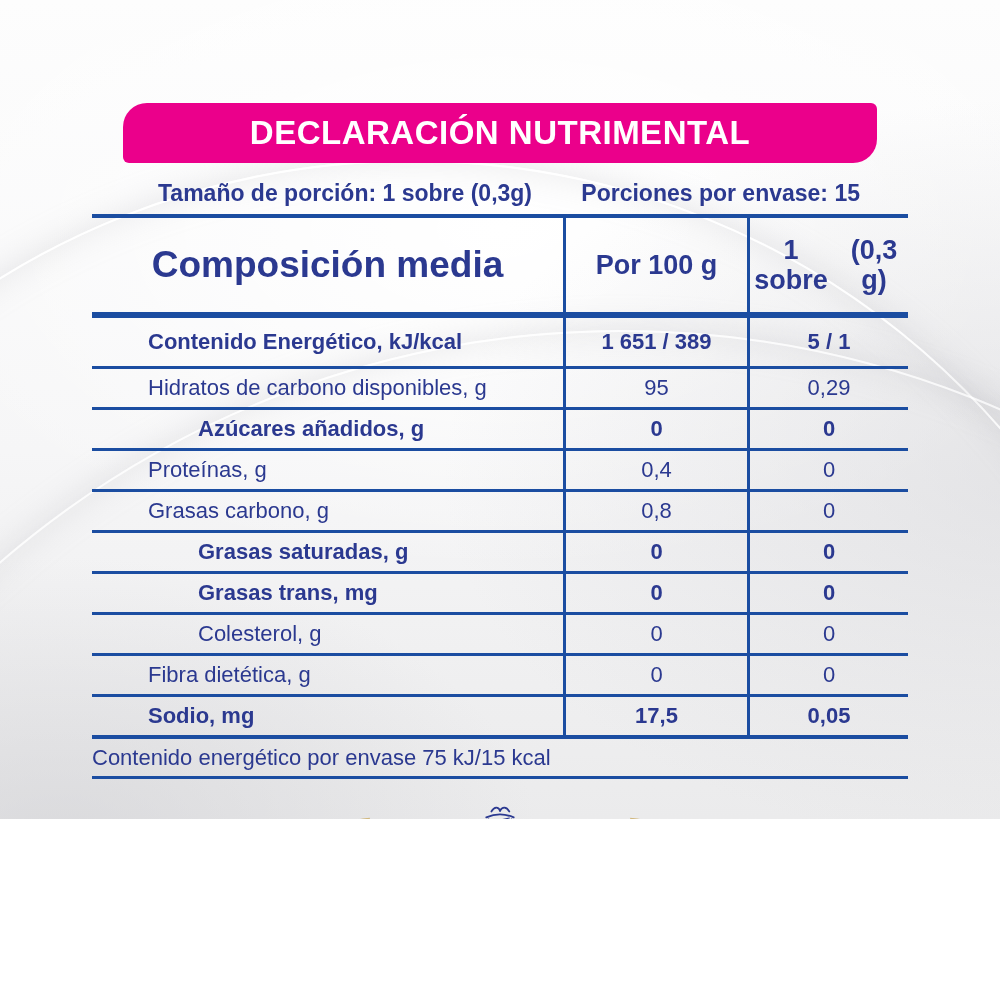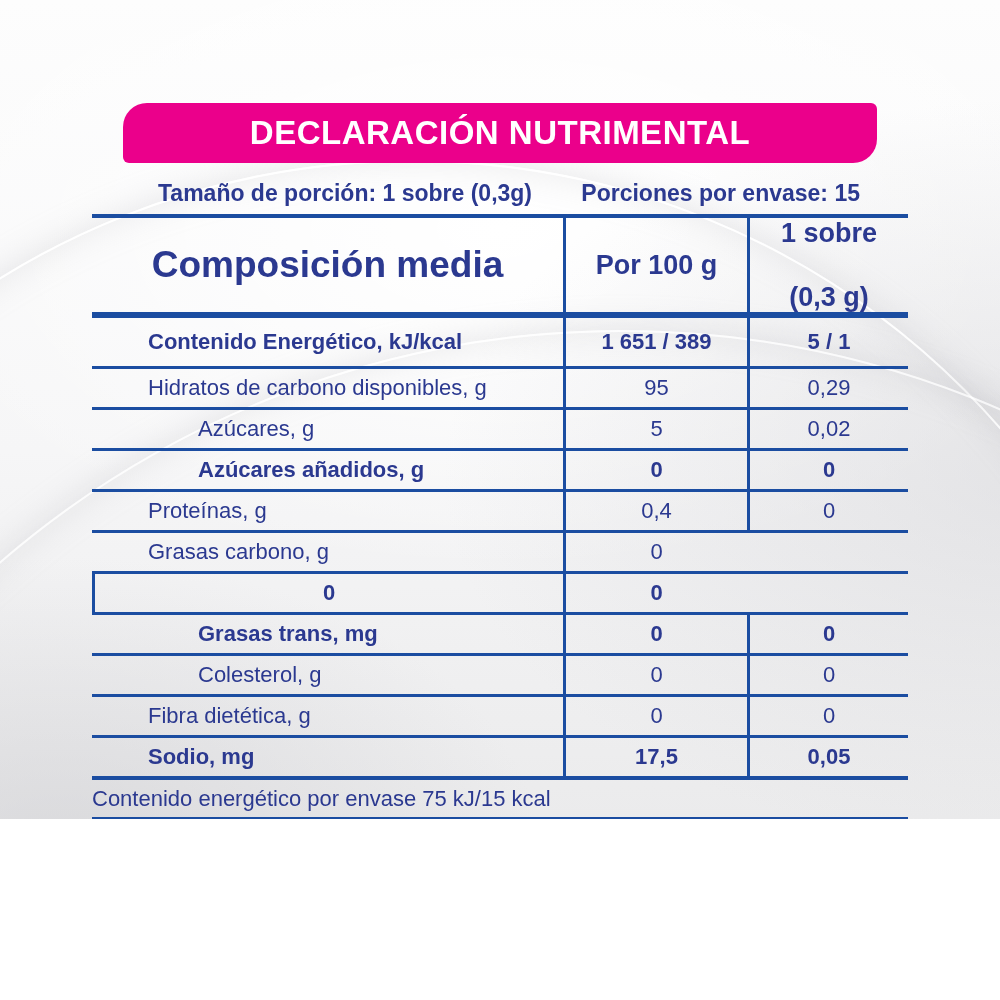--- a/index.html
+++ b/index.html
@@ -63,7 +63,7 @@
   .thead{border-top:4px solid var(--line);border-bottom:6px solid var(--line);height:94px;}
   .thead .c1{justify-content:center;font-size:37px;font-weight:700;}
   .thead .c2{font-size:27px;font-weight:700;}
-  .thead .c3{flex-direction:column;justify-content:space-between;font-size:27px;font-weight:700;line-height:1.12;gap:8px;}
+  .thead .c3{flex-direction:row;justify-content:flex-end;font-size:27px;font-weight:700;line-height:1.12;gap:8px;}
   .r{height:38px;font-size:22px;}
   .r-first{height:48px;}
   .r-last{border-bottom-width:4px;}

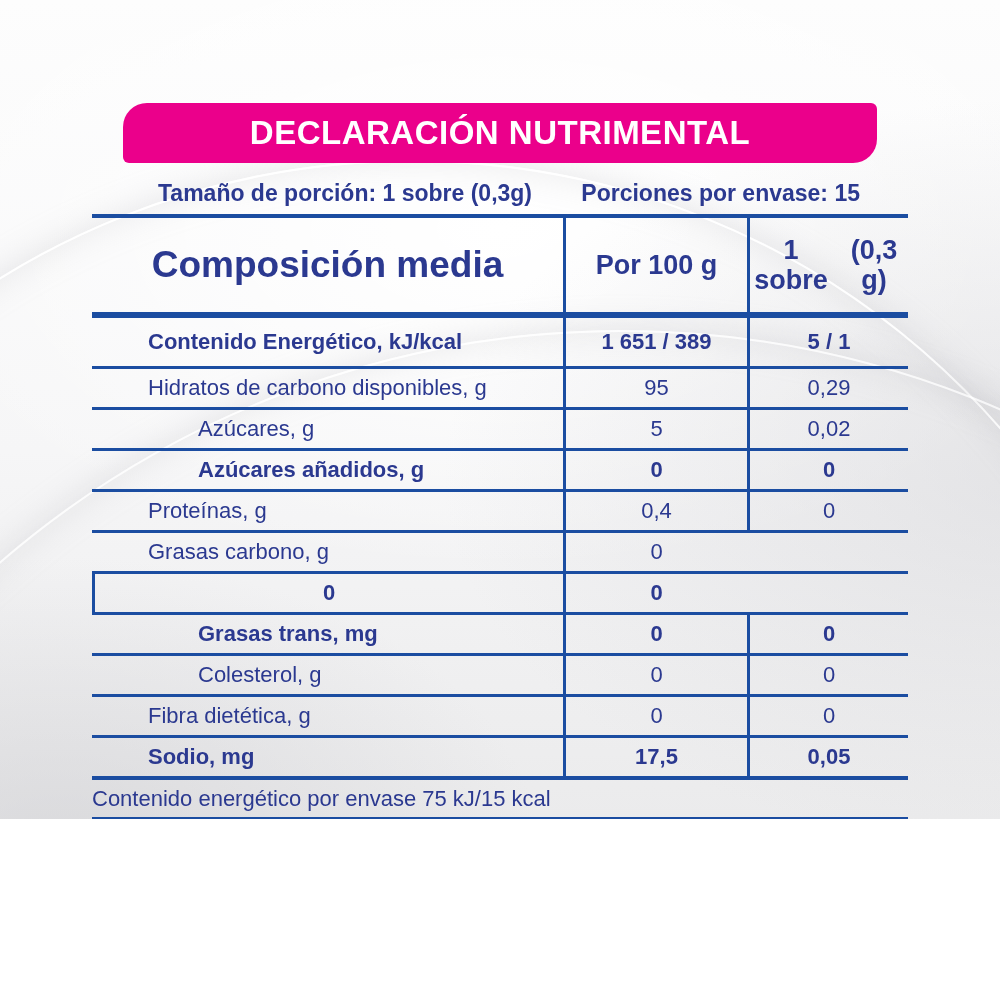--- a/index.html
+++ b/index.html
@@ -148,11 +148,6 @@
         <div class="c3">0,29</div>
       </div>
 
-      <div class="trow r rw">
-        <div class="c1 i1">Azúcares, g</div>
-        <div class="c2">5</div>
-        <div class="c3">0,02</div>
-      </div>
 
       <div class="trow r bd">
         <div class="c1 i1">Azúcares añadidos, g</div>

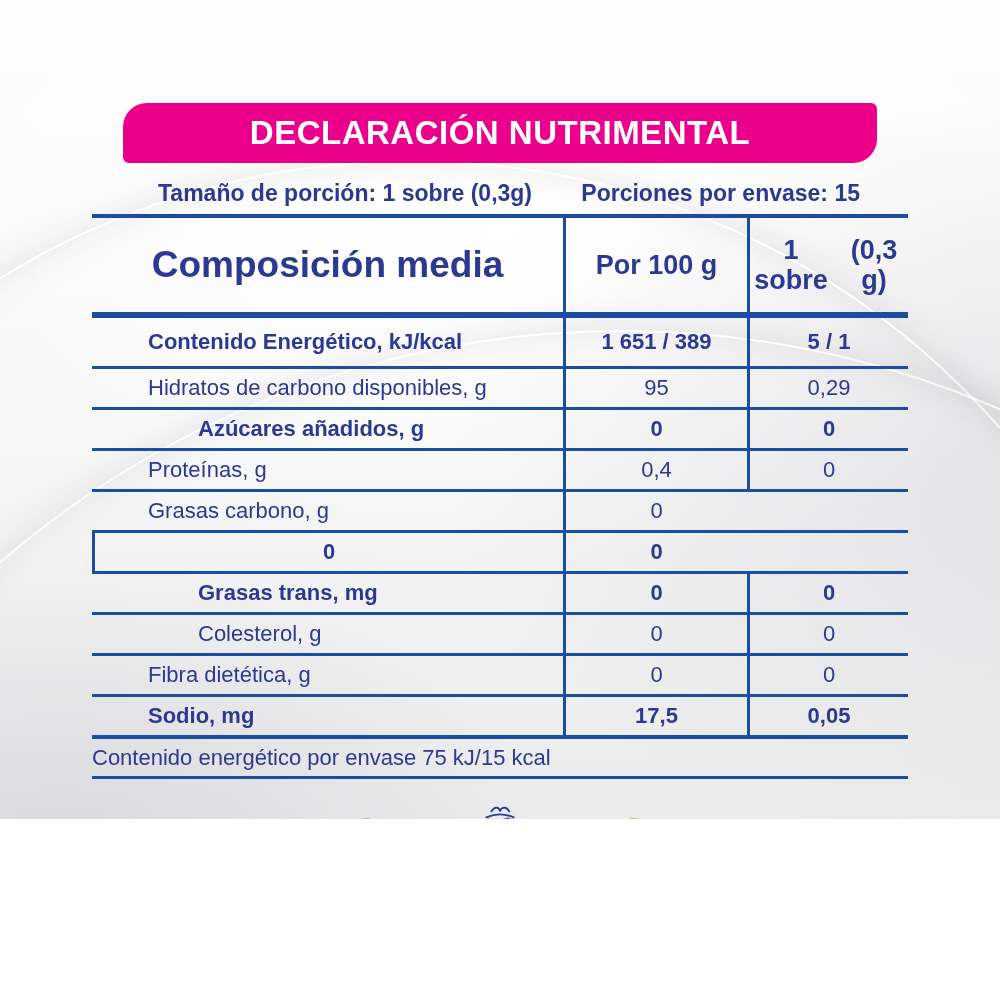--- a/index.html
+++ b/index.html
@@ -163,6 +163,7 @@
 
       <div class="trow r rw">
         <div class="c1 i0">Grasas carbono, g</div>
+        <div class="c2">0,8</div>
         <div class="c3">0</div>
       </div>
 

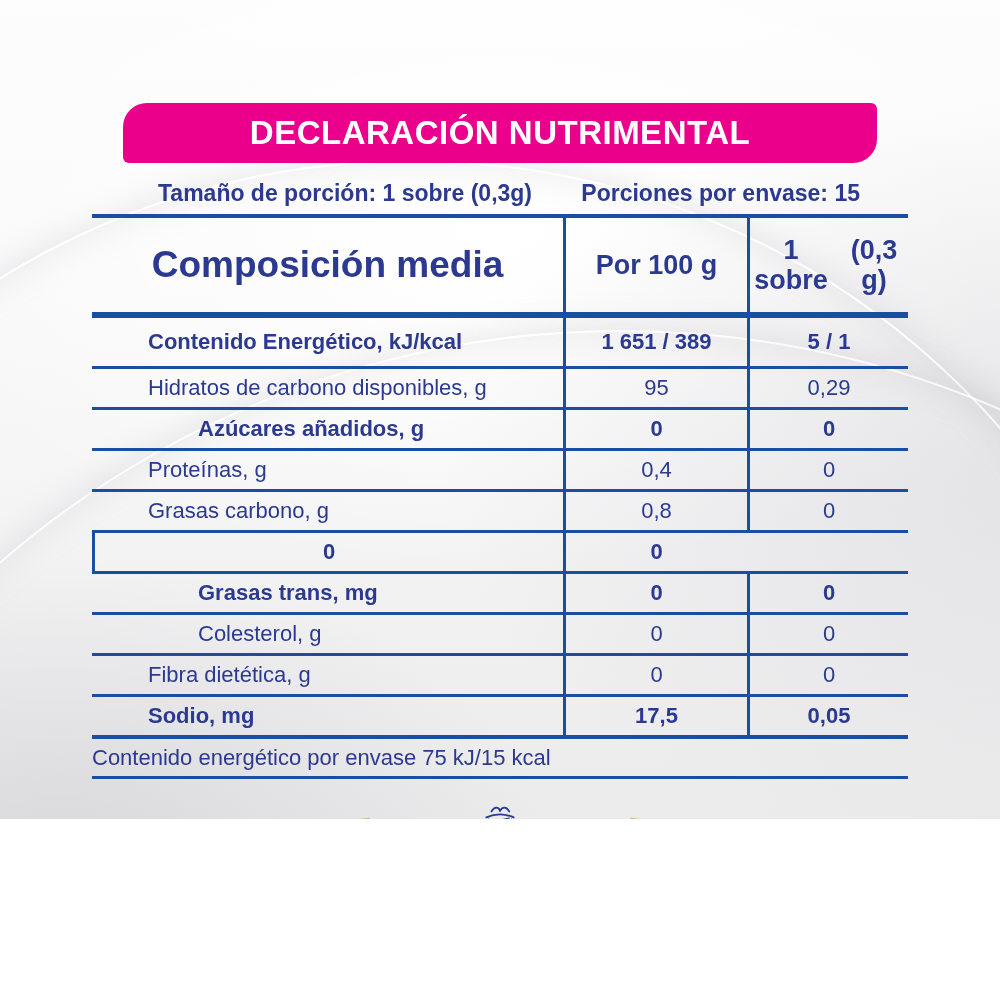--- a/index.html
+++ b/index.html
@@ -168,6 +168,7 @@
       </div>
 
       <div class="trow r bd">
+        <div class="c1 i1">Grasas saturadas, g</div>
         <div class="c2">0</div>
         <div class="c3">0</div>
       </div>

